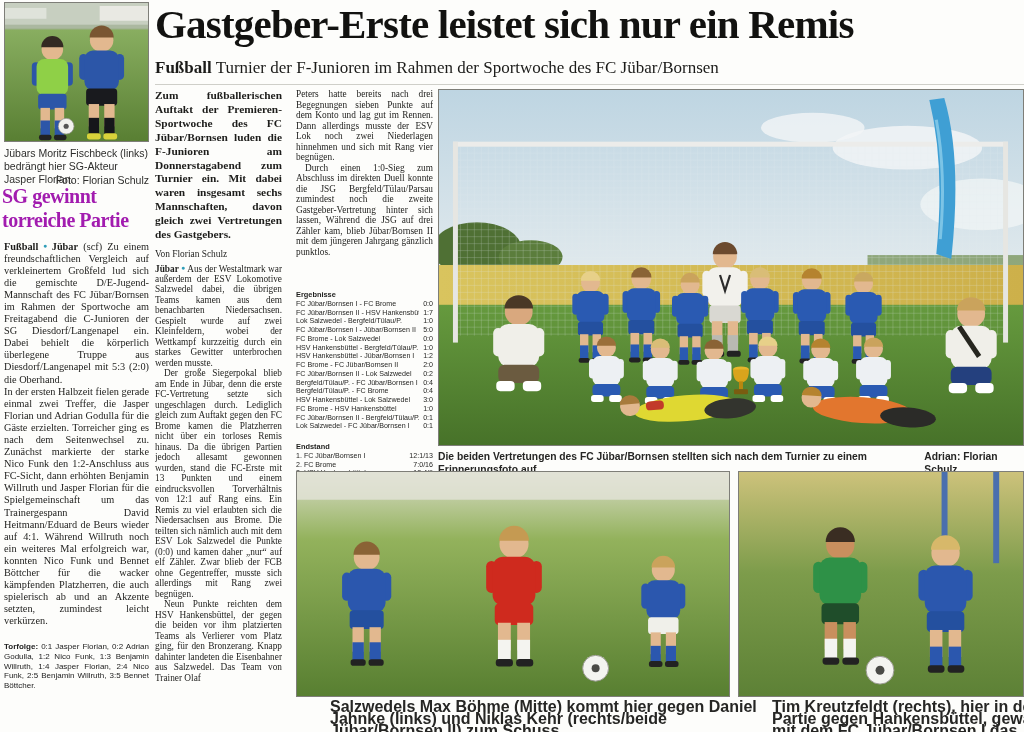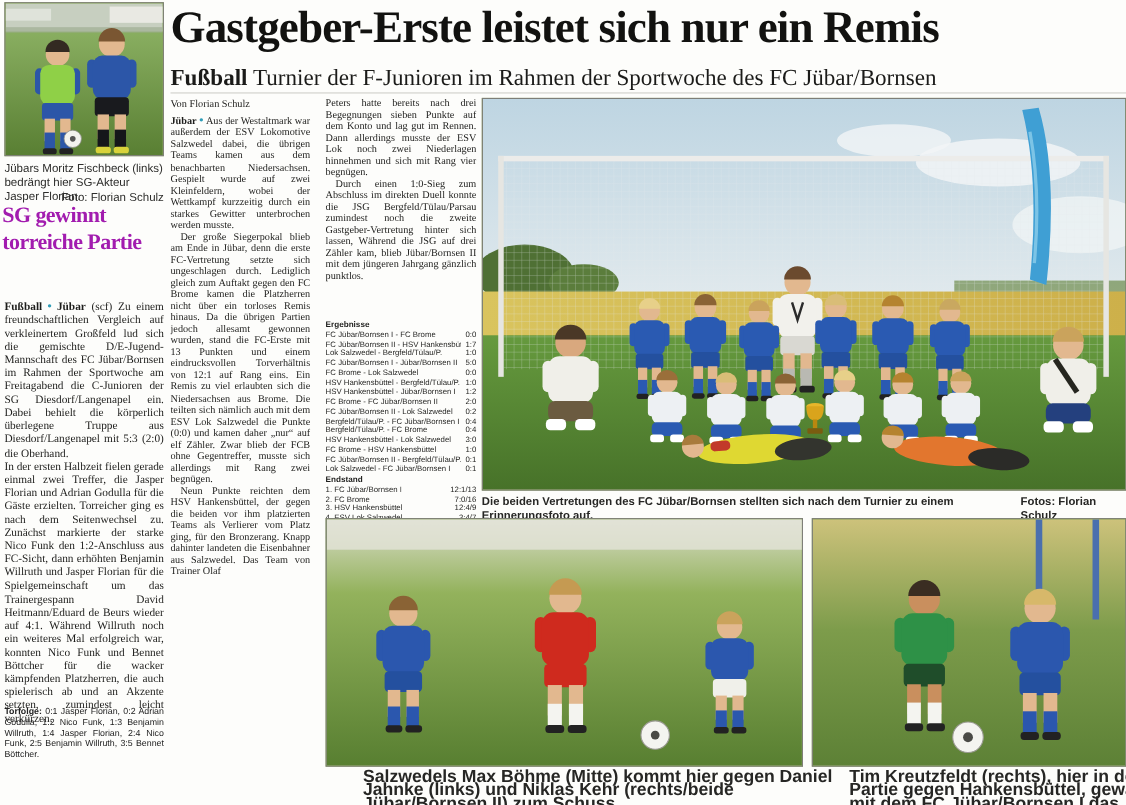--- a/index.html
+++ b/index.html
@@ -25,7 +25,7 @@
   
   .main-headline{left:155px;top:0px;width:869px;margin:0;font-family:"Liberation Serif",serif;
     font-weight:bold;font-size:41px;line-height:48px;letter-spacing:-0.8px;color:#121210;white-space:nowrap;}
-  .kicker{left:155px;top:58px;width:869px;font-family:"Liberation Serif",serif;font-size:21px;color:#1b1b19;}
+  .kicker{left:155px;top:58px;width:869px;font-family:"Liberation Serif",serif;font-size:17px;color:#1b1b19;}
   .rule{left:155px;top:84px;width:869px;height:1px;background:#cfcfc9;}
 
   .col{font-family:"Liberation Serif",serif;font-size:9.3px;line-height:10.5px;text-align:justify;hyphens:auto;overflow:hidden;}

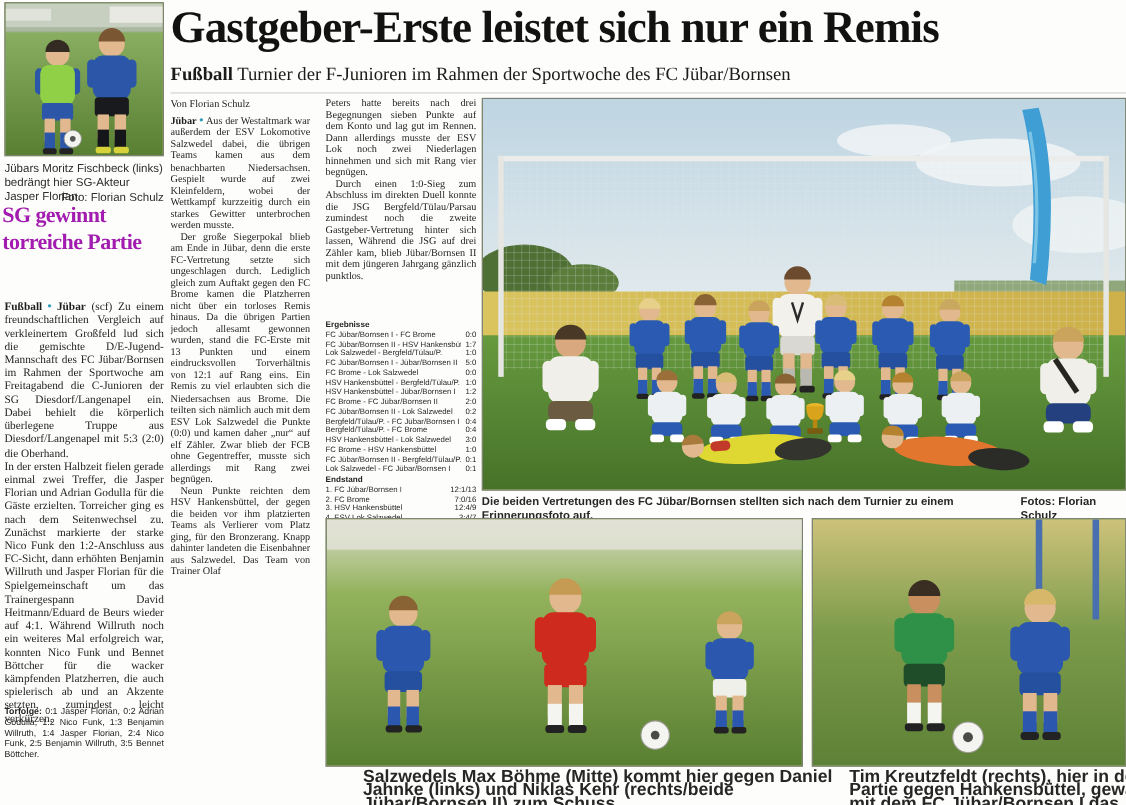--- a/index.html
+++ b/index.html
@@ -132,6 +132,7 @@
   <div class="abs rule"></div>
 
   <div class="abs col col1">
+    <p class="lede">Zum fußballerischen Auftakt der Premieren-Sportwoche des FC Jübar/Bornsen luden die F-Junioren am Donnerstagabend zum Turnier ein. Mit dabei waren insgesamt sechs Mannschaften, davon gleich zwei Vertretungen des Gastgebers.</p>
     <p class="byline">Von Florian Schulz</p>
     <p><b>Jübar</b><span class="bullet">●</span><span>Aus der Westaltmark war außerdem der ESV Lokomotive Salzwedel dabei, die übrigen Teams kamen aus dem benachbarten Niedersachsen. Gespielt wurde auf zwei Kleinfeldern, wobei der Wettkampf kurzzeitig durch ein starkes Gewitter unterbrochen werden musste.</span></p>
     <p class="indent">Der große Siegerpokal blieb am Ende in Jübar, denn die erste FC-Vertretung setzte sich ungeschlagen durch. Lediglich gleich zum Auftakt gegen den FC Brome kamen die Platzherren nicht über ein torloses Remis hinaus. Da die übrigen Partien jedoch allesamt gewonnen wurden, stand die FC-Erste mit 13 Punkten und einem eindrucksvollen Torverhältnis von 12:1 auf Rang eins. Ein Remis zu viel erlaubten sich die Niedersachsen aus Brome. Die teilten sich nämlich auch mit dem ESV Lok Salzwedel die Punkte (0:0) und kamen daher „nur“ auf elf Zähler. Zwar blieb der FCB ohne Gegentreffer, musste sich allerdings mit Rang zwei begnügen.</p>

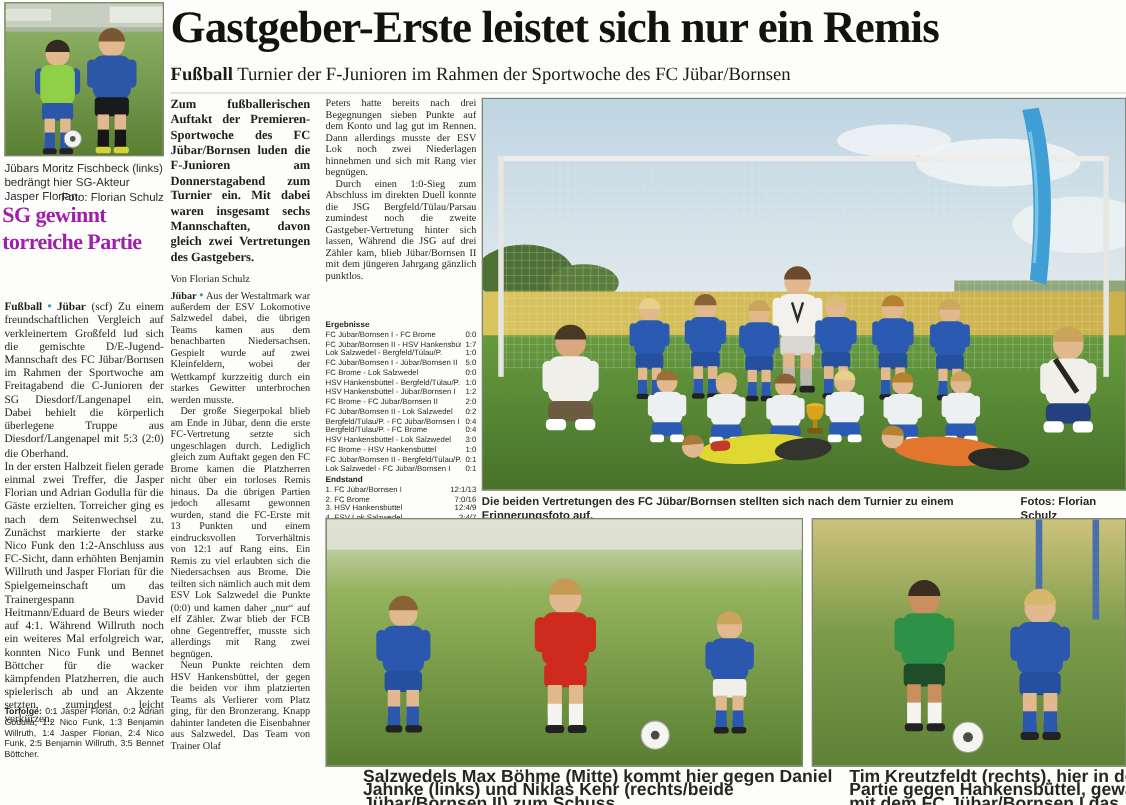--- a/index.html
+++ b/index.html
@@ -17,7 +17,7 @@
   .rail-headline{left:2px;top:184px;width:150px;margin:0;font-family:"Liberation Serif",serif;
     font-weight:bold;font-size:20px;line-height:24px;letter-spacing:-0.5px;color:#a21caf;}
   .rail-body{left:4px;top:240px;width:145px;height:398px;overflow:hidden;
-    font-family:"Liberation Serif",serif;font-size:10.3px;line-height:12.1px;text-align:justify;hyphens:auto;margin-top:32px;}
+    font-family:"Liberation Serif",serif;font-size:10.3px;line-height:12.1px;text-align:justify;hyphens:auto;}
   .rail-body p{margin:0;}
   .torfolge{left:4px;top:642px;width:145px;font-family:"Liberation Sans",sans-serif;
     font-size:8px;line-height:9.8px;color:#222;text-align:justify;}

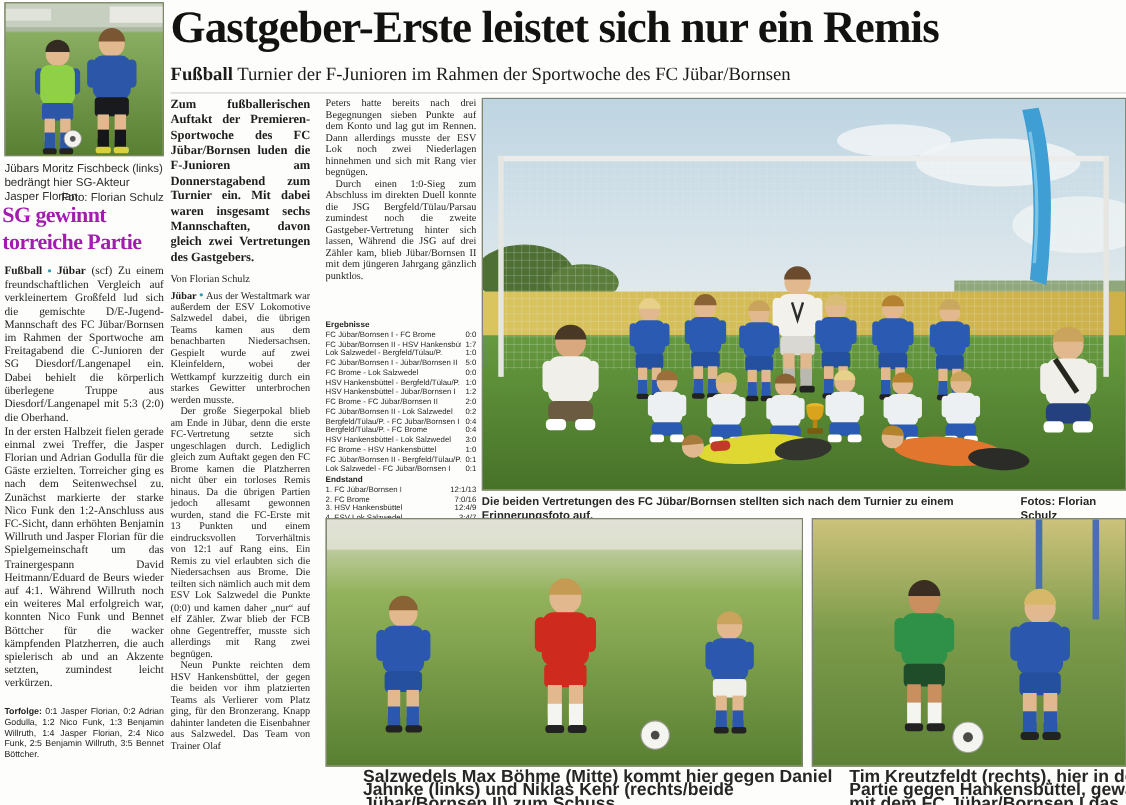--- a/index.html
+++ b/index.html
@@ -41,7 +41,7 @@
   .results{left:296px;top:291px;width:137px;font-family:"Liberation Sans",sans-serif;
     font-size:7.1px;line-height:8.75px;color:#1f1f1d;}
   .res-title{font-weight:bold;font-size:7.4px;}
-  .res-title.second{margin-top:1px;}
+  .res-title.second{margin-top:12px;}
   .res-row{display:flex;justify-content:space-between;}
   .res-row .l{white-space:nowrap;overflow:hidden;}
   .res-row .r{padding-left:4px;}

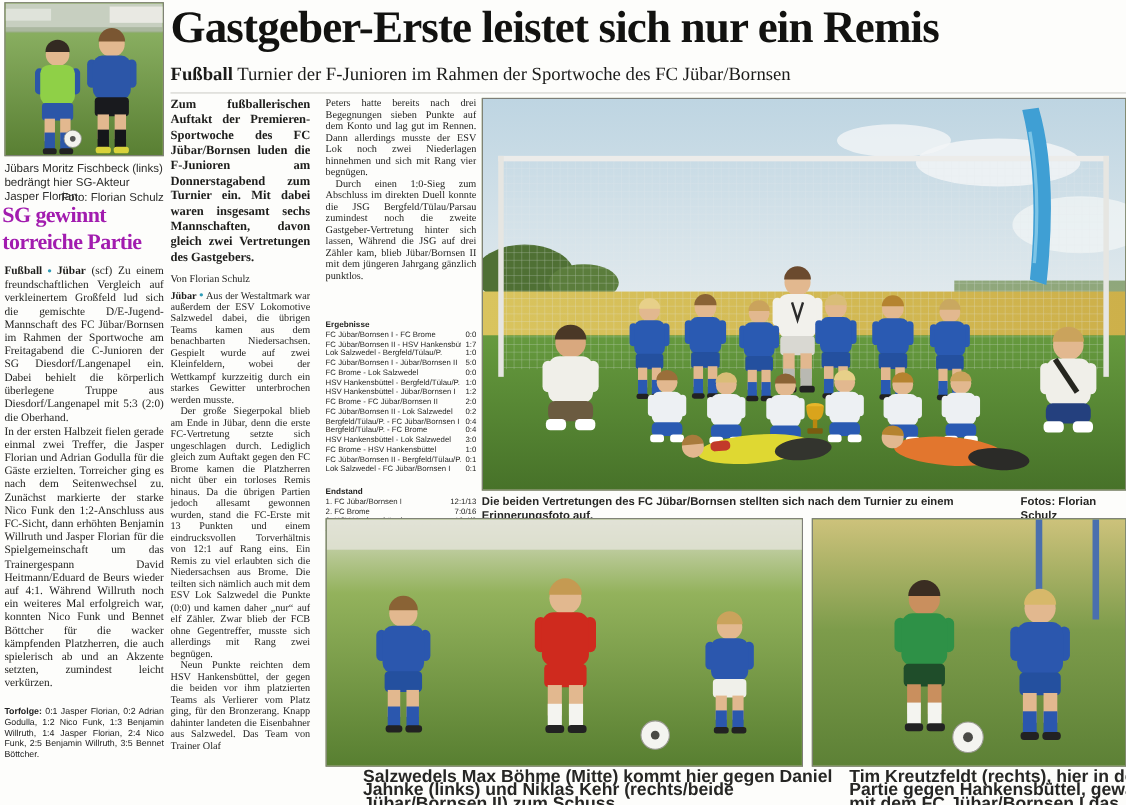--- a/index.html
+++ b/index.html
@@ -316,7 +316,7 @@
   </div>
   <div class="abs main-caption">
     <span>Die beiden Vertretungen des FC Jübar/Bornsen stellten sich nach dem Turnier zu einem Erinnerungsfoto auf.</span>
-    <span>Fotos: Florian Schulz</span>
+    <span>Adrian: Florian Schulz</span>
   </div>
 
   <div class="abs photo bl-photo">

